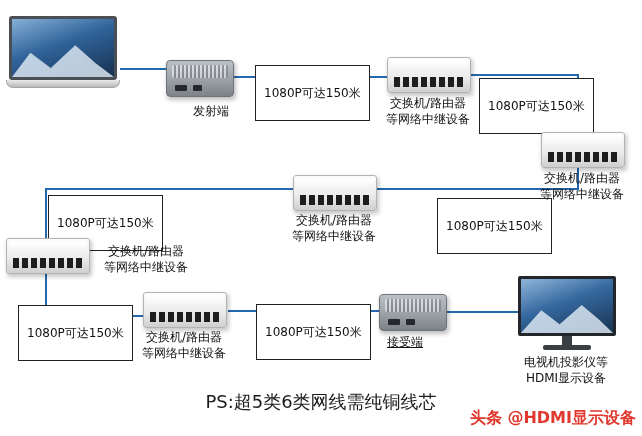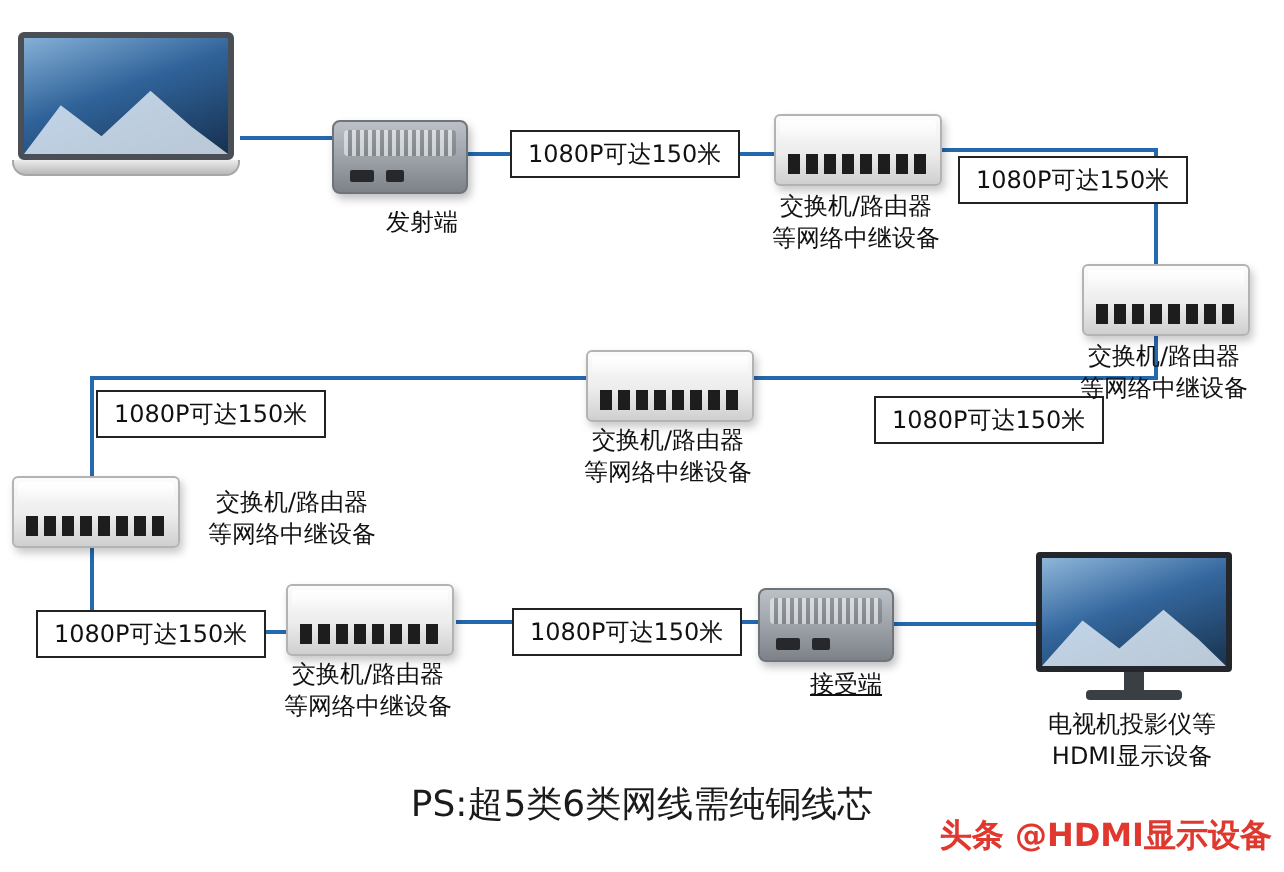--- a/index.html
+++ b/index.html
@@ -14,7 +14,7 @@
   
   .dist{
     position:absolute;border:1px solid #222;background:#fff;
-    font-size:12px;line-height:1;padding:5px 8px;white-space:nowrap;color:#111;
+    font-size:12px;line-height:1;padding:21px 8px;white-space:nowrap;color:#111;
   }
   
   .node-label{

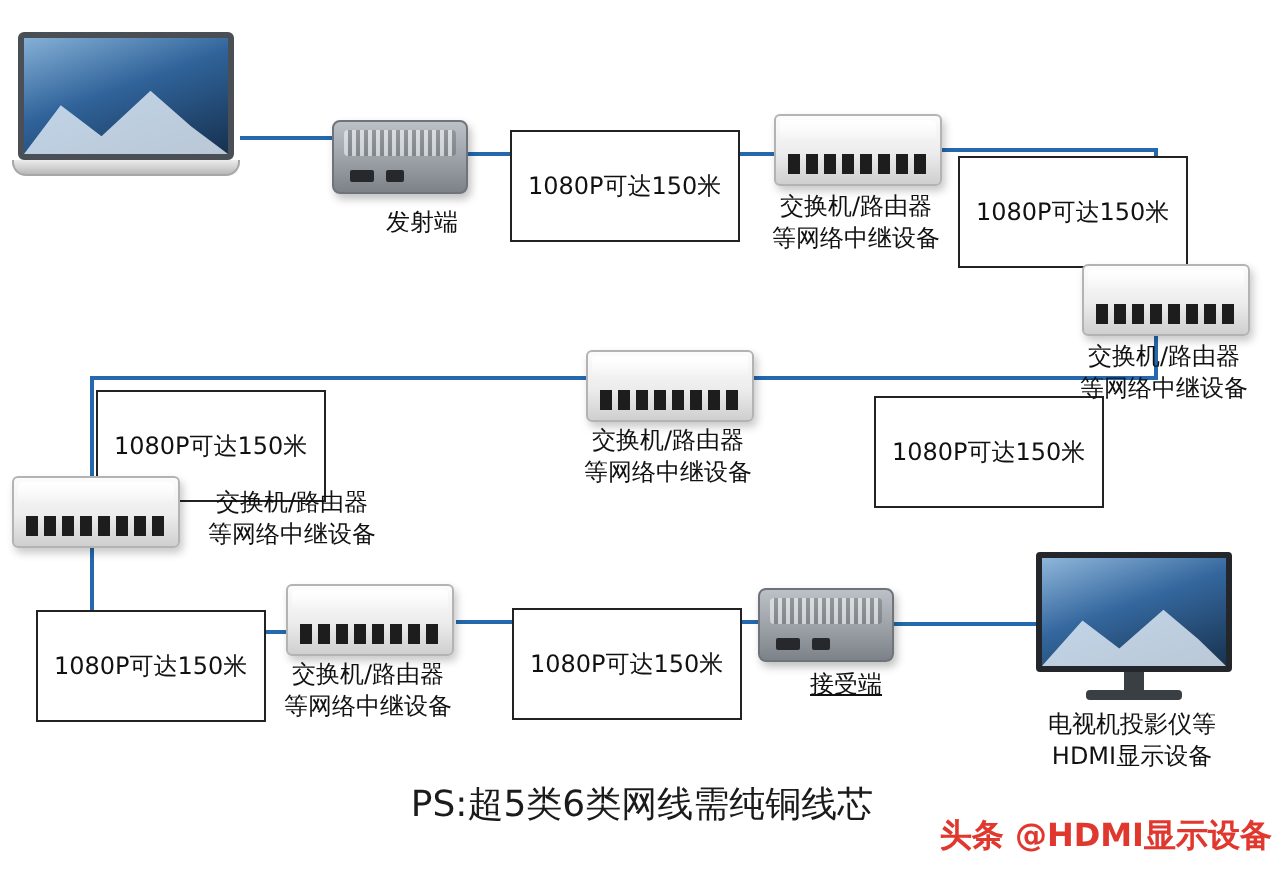--- a/index.html
+++ b/index.html
@@ -158,7 +158,7 @@
     <div class="porta"></div>
     <div class="portb"></div>
   </div>
-  <div class="node-label" style="left:390px;top:334px;width:66px;text-decoration:underline;">接受端</div>
+  <div class="node-label" style="left:372px;top:334px;width:66px;text-decoration:underline;">接受端</div>
 
   <div class="monitor">
     <div class="screen"></div>

